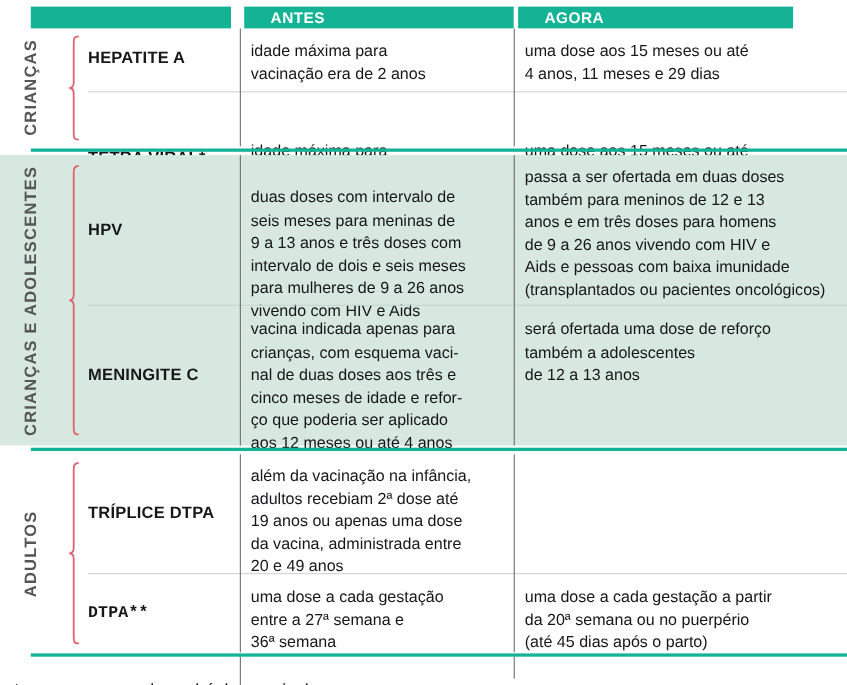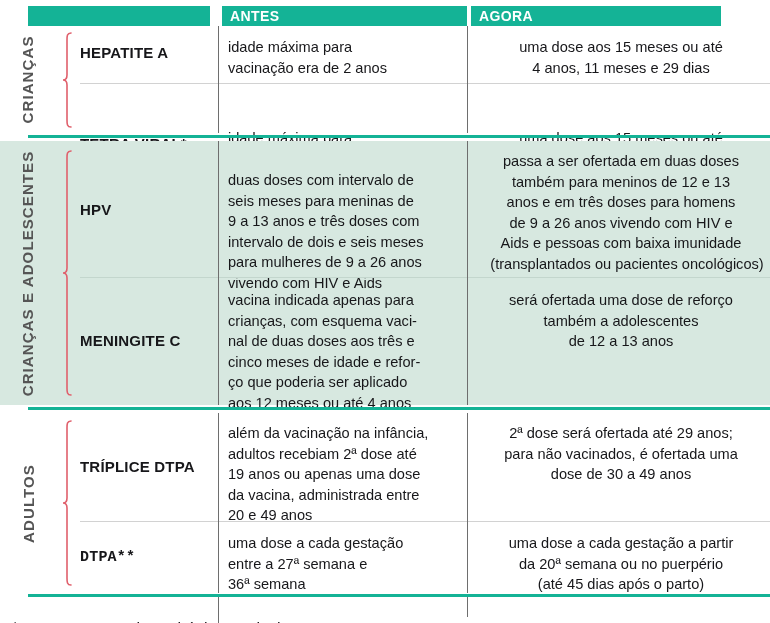--- a/index.html
+++ b/index.html
@@ -39,7 +39,7 @@
     font-weight: bold;
     letter-spacing: 0.4px;
     line-height: 20px;
-    padding-left: 8px;
+    padding-left: 24px;
     box-sizing: border-box;
   }
   .hdr-cat   { left: 28px;  width: 182px; padding-left: 0; }

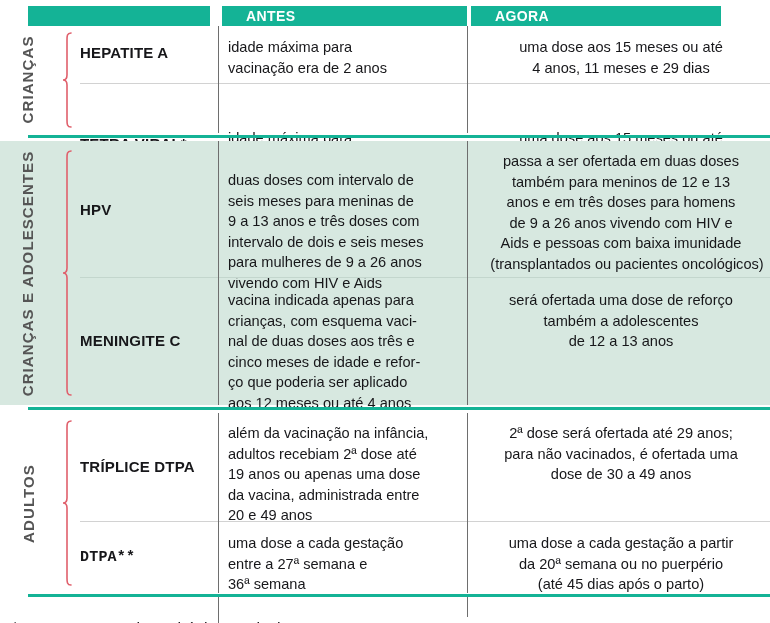--- a/index.html
+++ b/index.html
@@ -118,7 +118,7 @@
     color: #17171a;
   }
   .c-antes { left: 228px; width: 234px; }
-  .c-agora { left: 477px; width: 288px; text-align: center; }
+  .c-agora { left: 477px; width: 288px; }
 
   
   .inner-div {

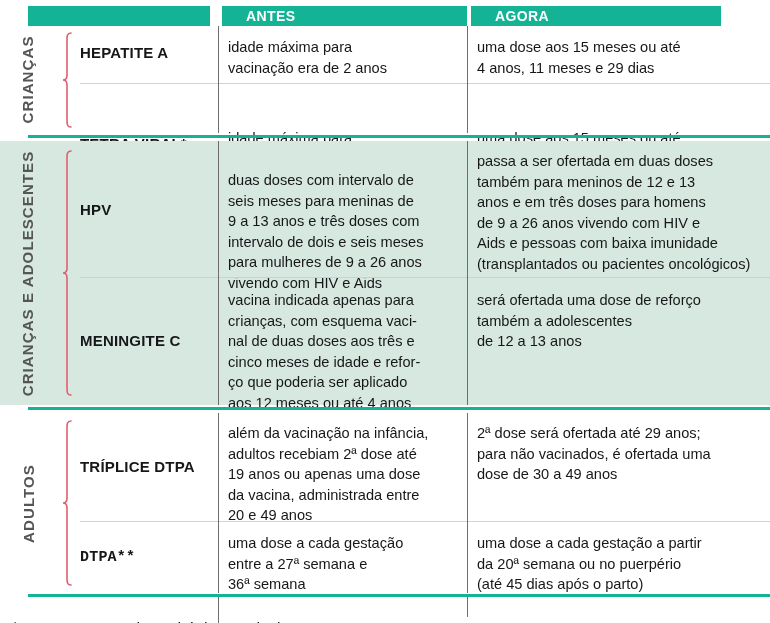--- a/index.html
+++ b/index.html
@@ -221,7 +221,6 @@
   <div class="row" style="top:413px; height:108px;">
     <div class="vaccine-name" style="top:45px;">TRÍPLICE DTPA</div>
     <div class="cell-text c-antes" style="top:10px;">além da vacinação na infância,<br>adultos recebiam 2ª dose até<br>19 anos ou apenas uma dose<br>da vacina, administrada entre<br>20 e 49 anos</div>
-    <div class="cell-text c-agora" style="top:10px;">2ª dose será ofertada até 29 anos;<br>para não vacinados, é ofertada uma<br>dose de 30 a 49 anos</div>
   </div>
   <div class="inner-div" style="left:80px; top:521px; width:690px;"></div>
 

